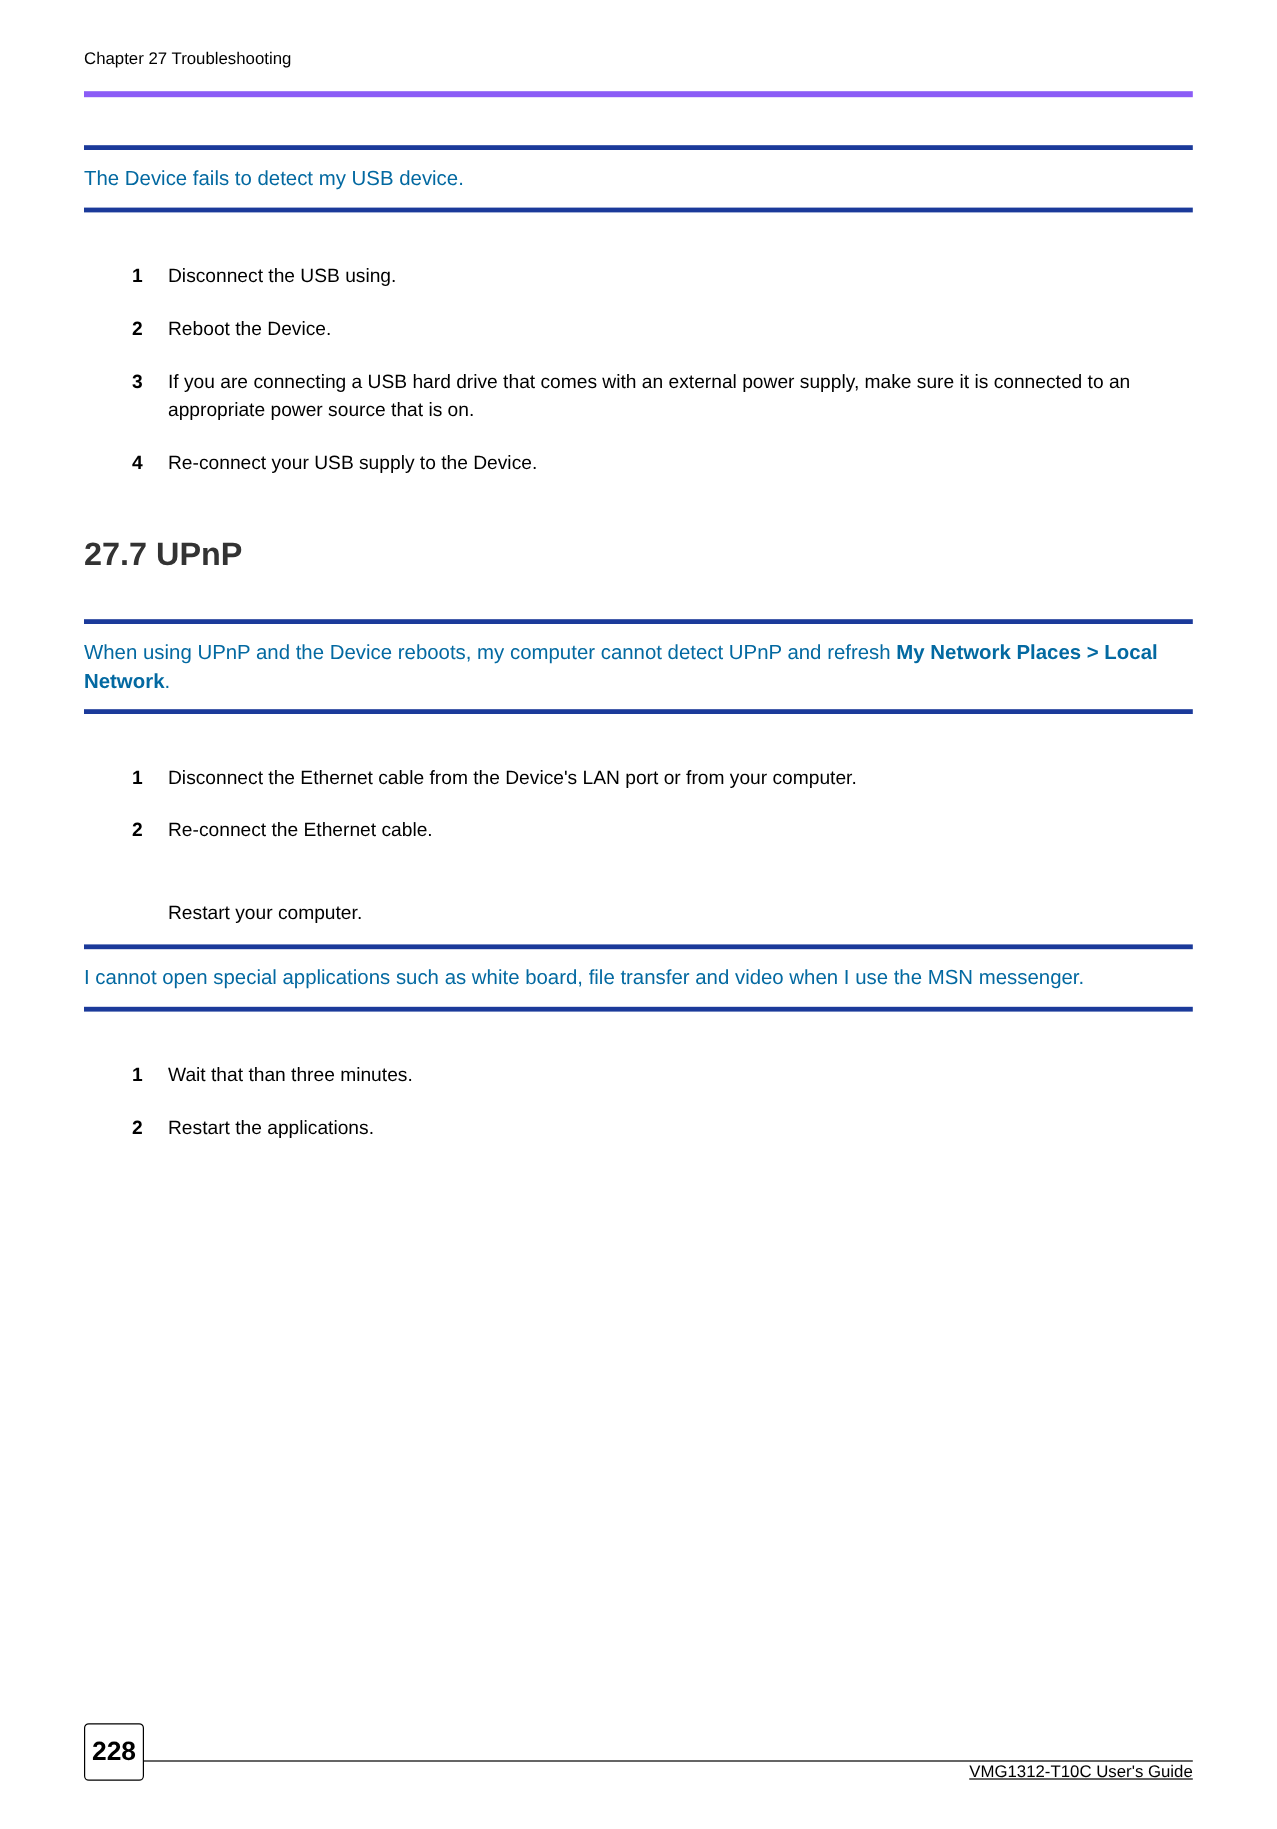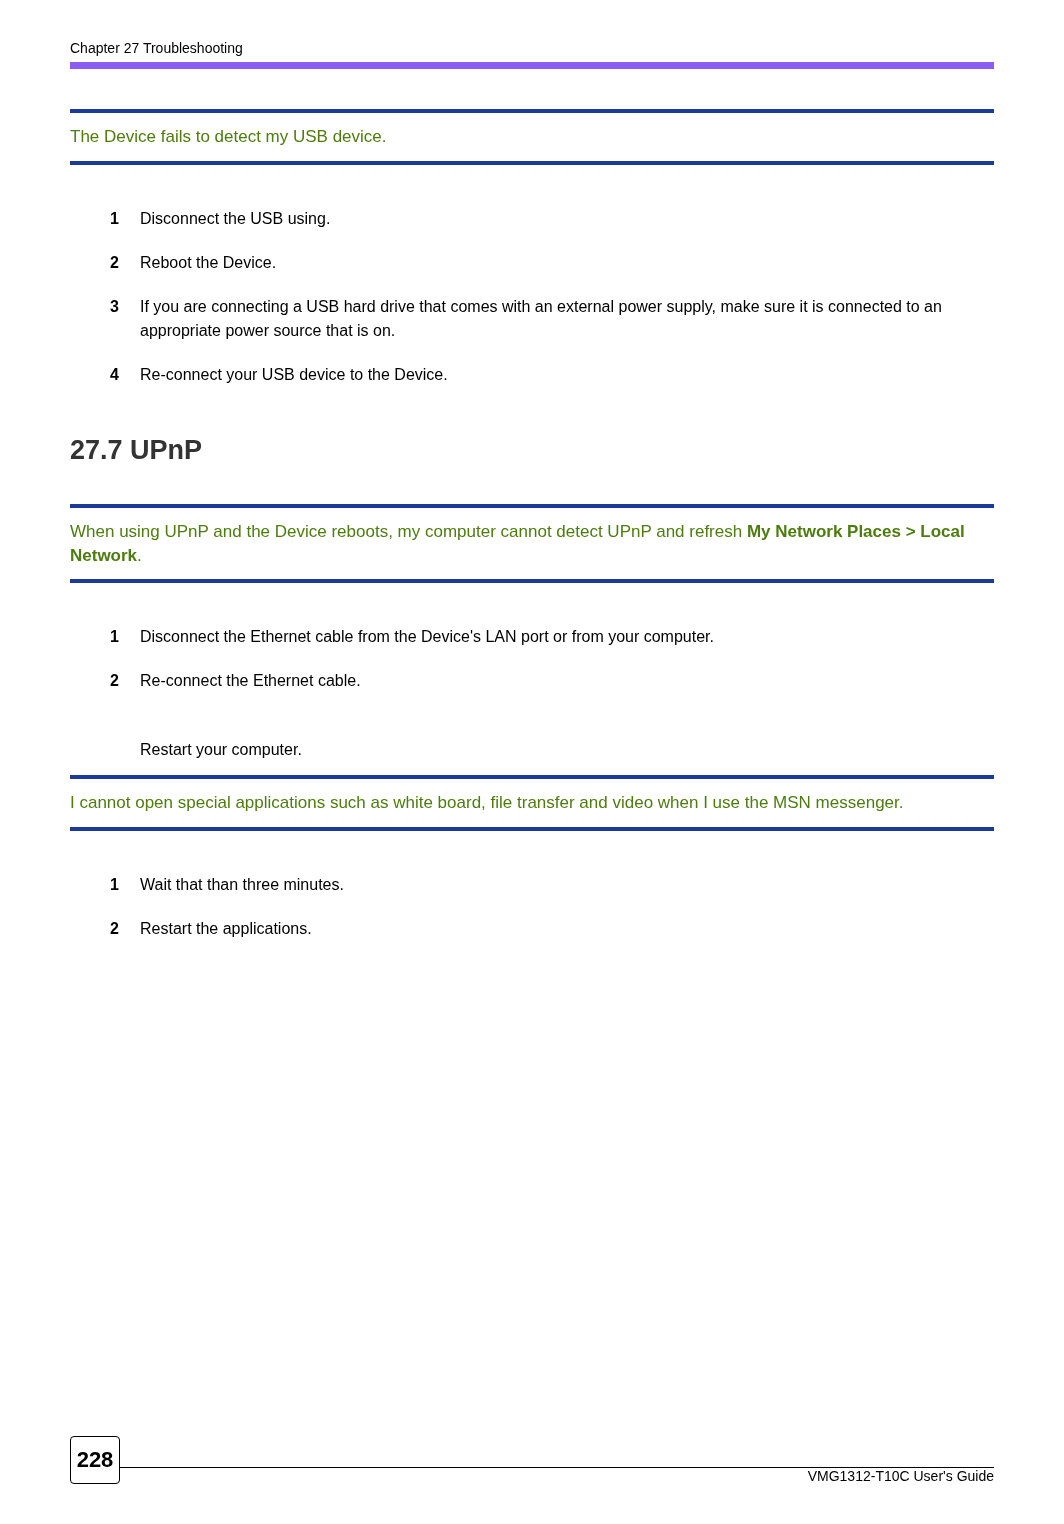--- a/index.html
+++ b/index.html
@@ -20,8 +20,8 @@
     .chapter-header {
       font-size: 14px;
       color: #000;
-      padding-bottom: 6px;
-      border-bottom: 7px solid #8b5cf6;
+      padding-bottom: 20px;
+      border-bottom: 5px solid #8b5cf6;
       margin-bottom: 40px;
     }
     .section-heading {

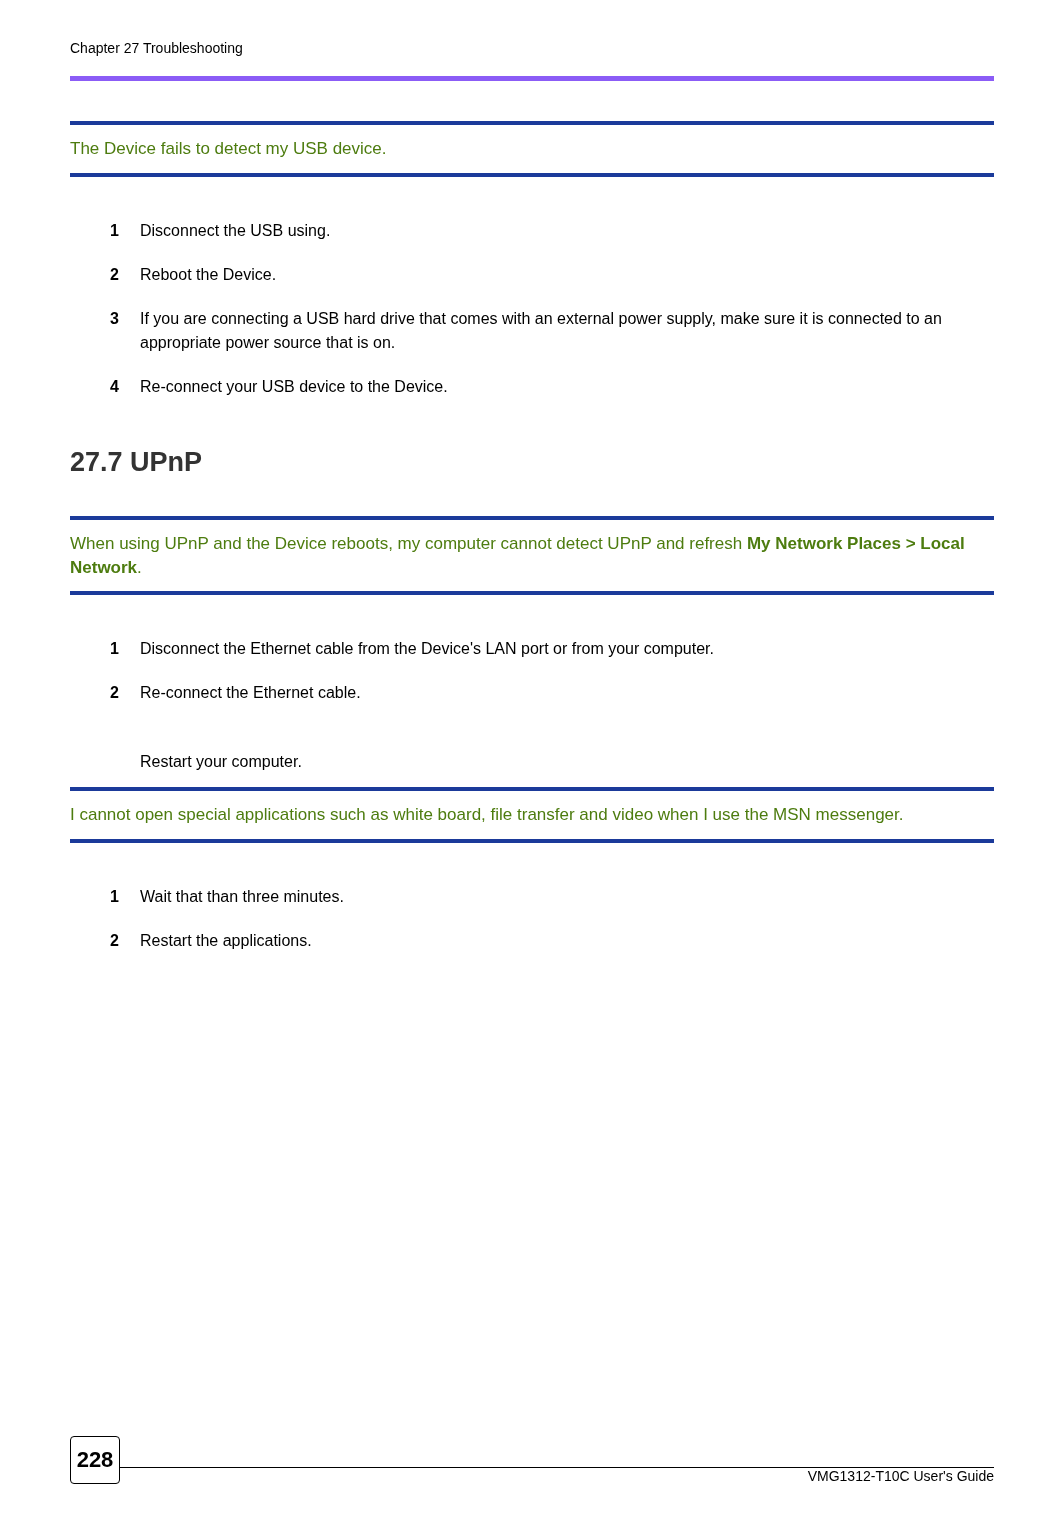--- a/index.html
+++ b/index.html
@@ -39,7 +39,7 @@
     }
     .issue-text {
       font-size: 17px;
-      color: #4d7c0f;
+      color: #0369a1;
       line-height: 1.4;
     }
     .issue-text .bold-blue {

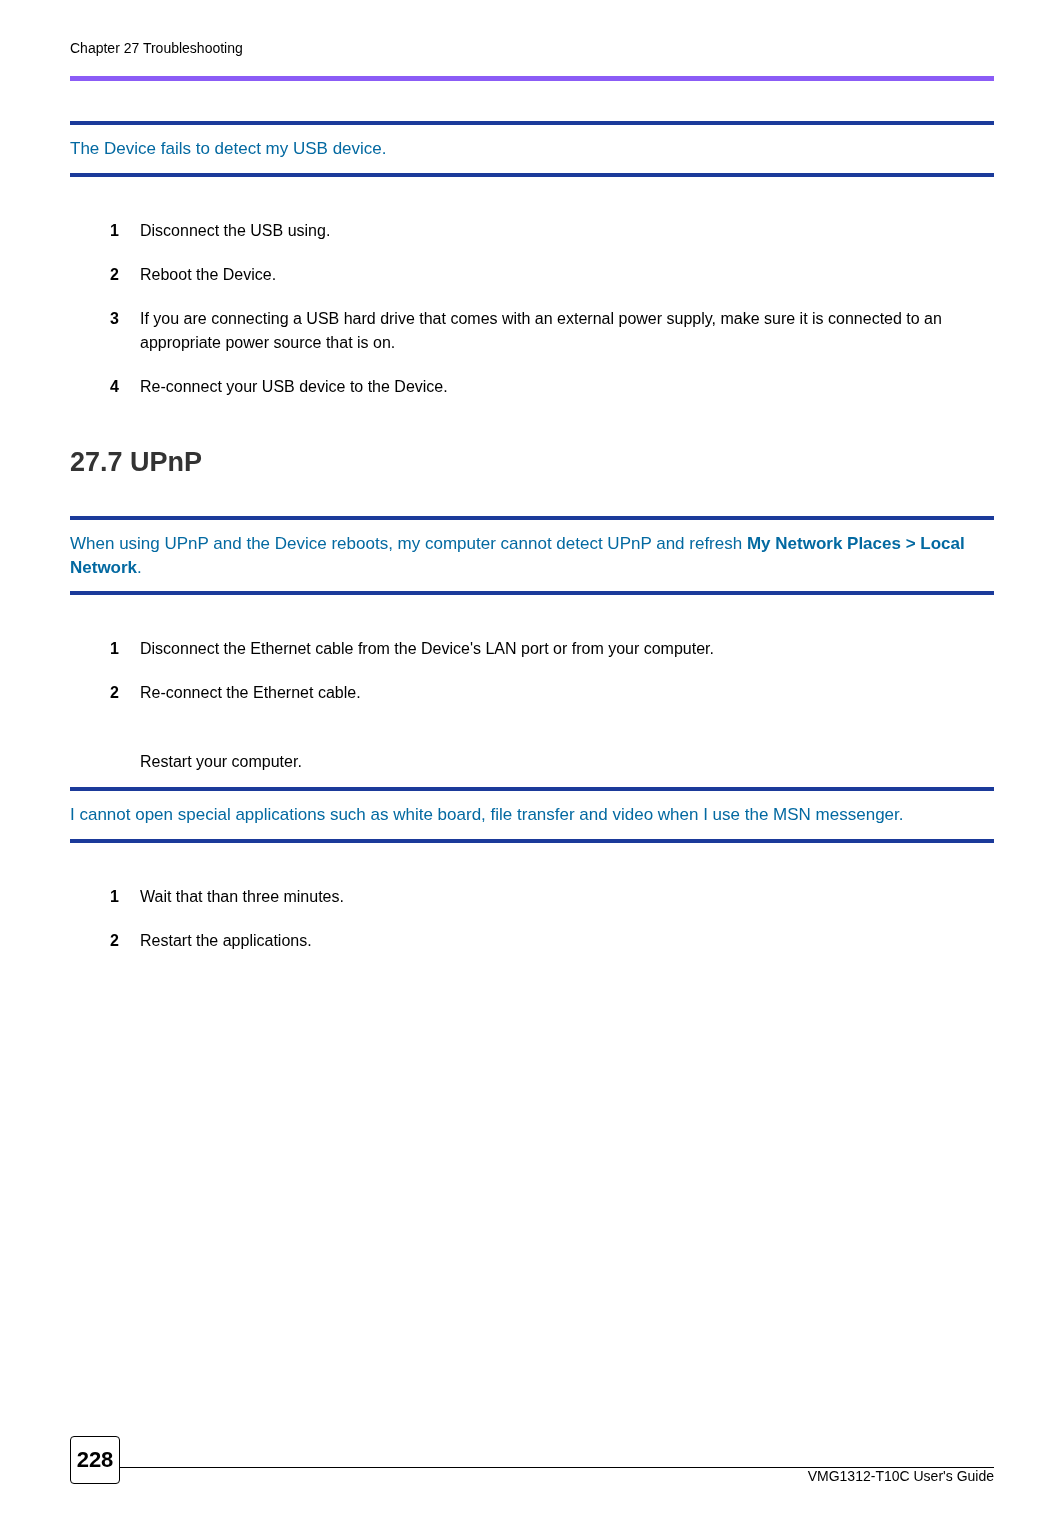--- a/index.html
+++ b/index.html
@@ -135,7 +135,7 @@
     </div>
     <div class="step-item">
       <div class="step-number">4</div>
-      <div class="step-text">Re-connect your USB device to the Device.</div>
+      <div class="step-text">Re-connect your USB supply to the Device.</div>
     </div>
   </div>
 

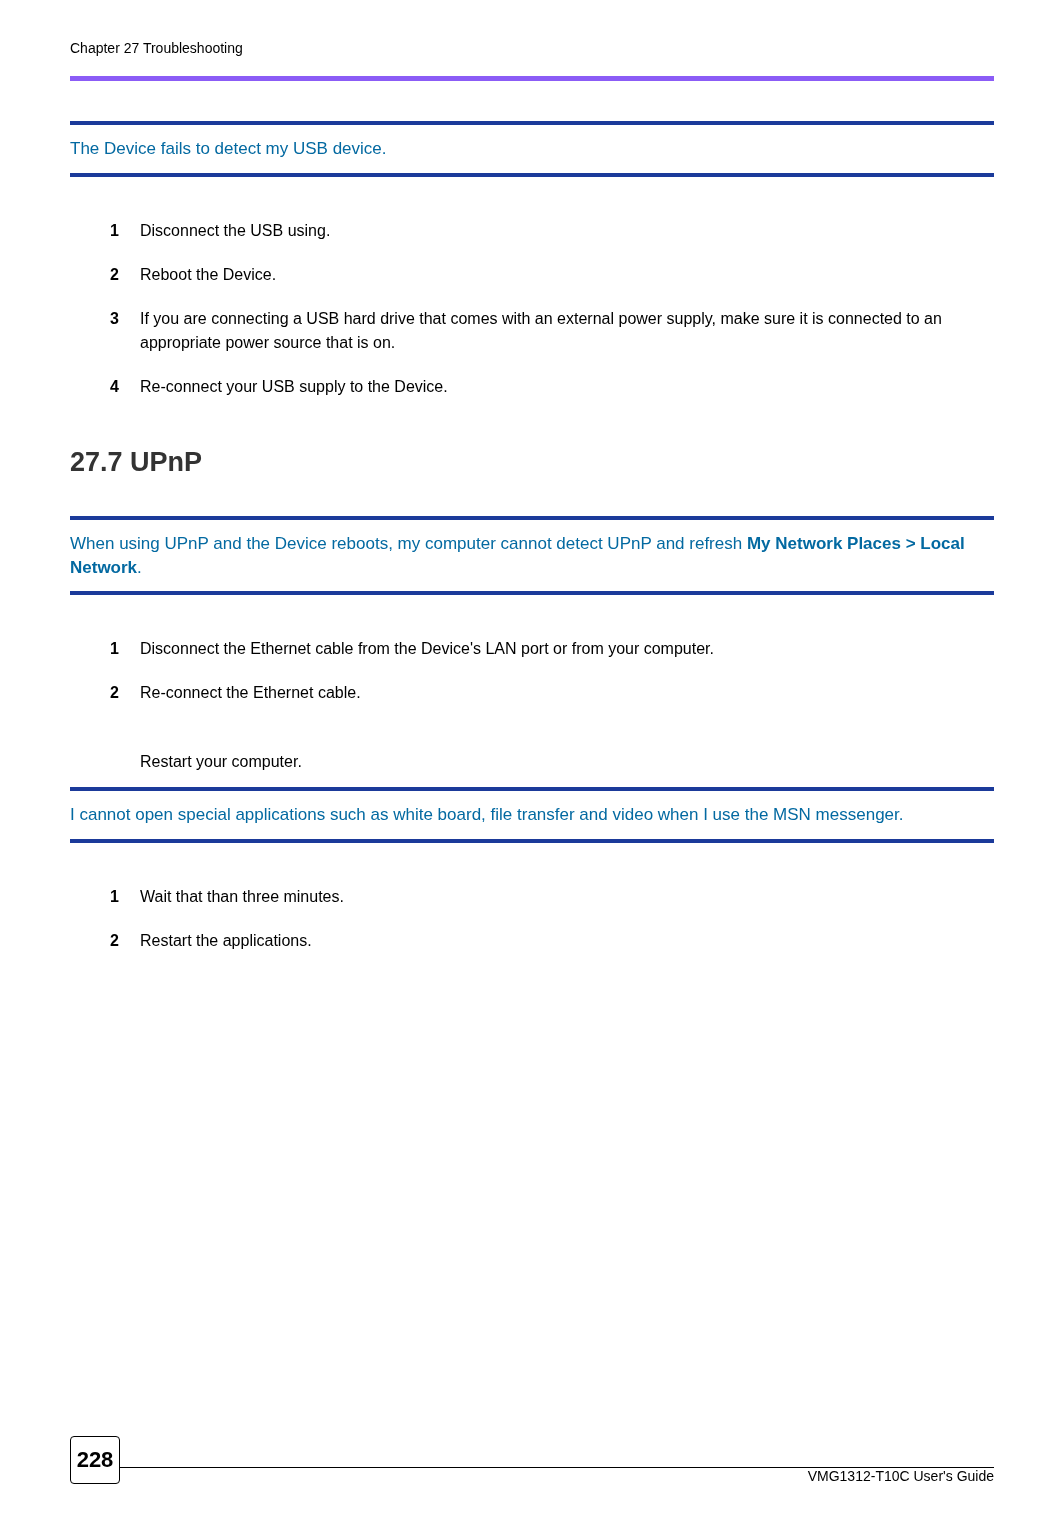--- a/index.html
+++ b/index.html
@@ -96,6 +96,7 @@
       font-size: 14px;
       text-align: center;
       padding-left: 12px;
+      text-decoration: underline;
     }
     .footer-top {
       display: flex;

